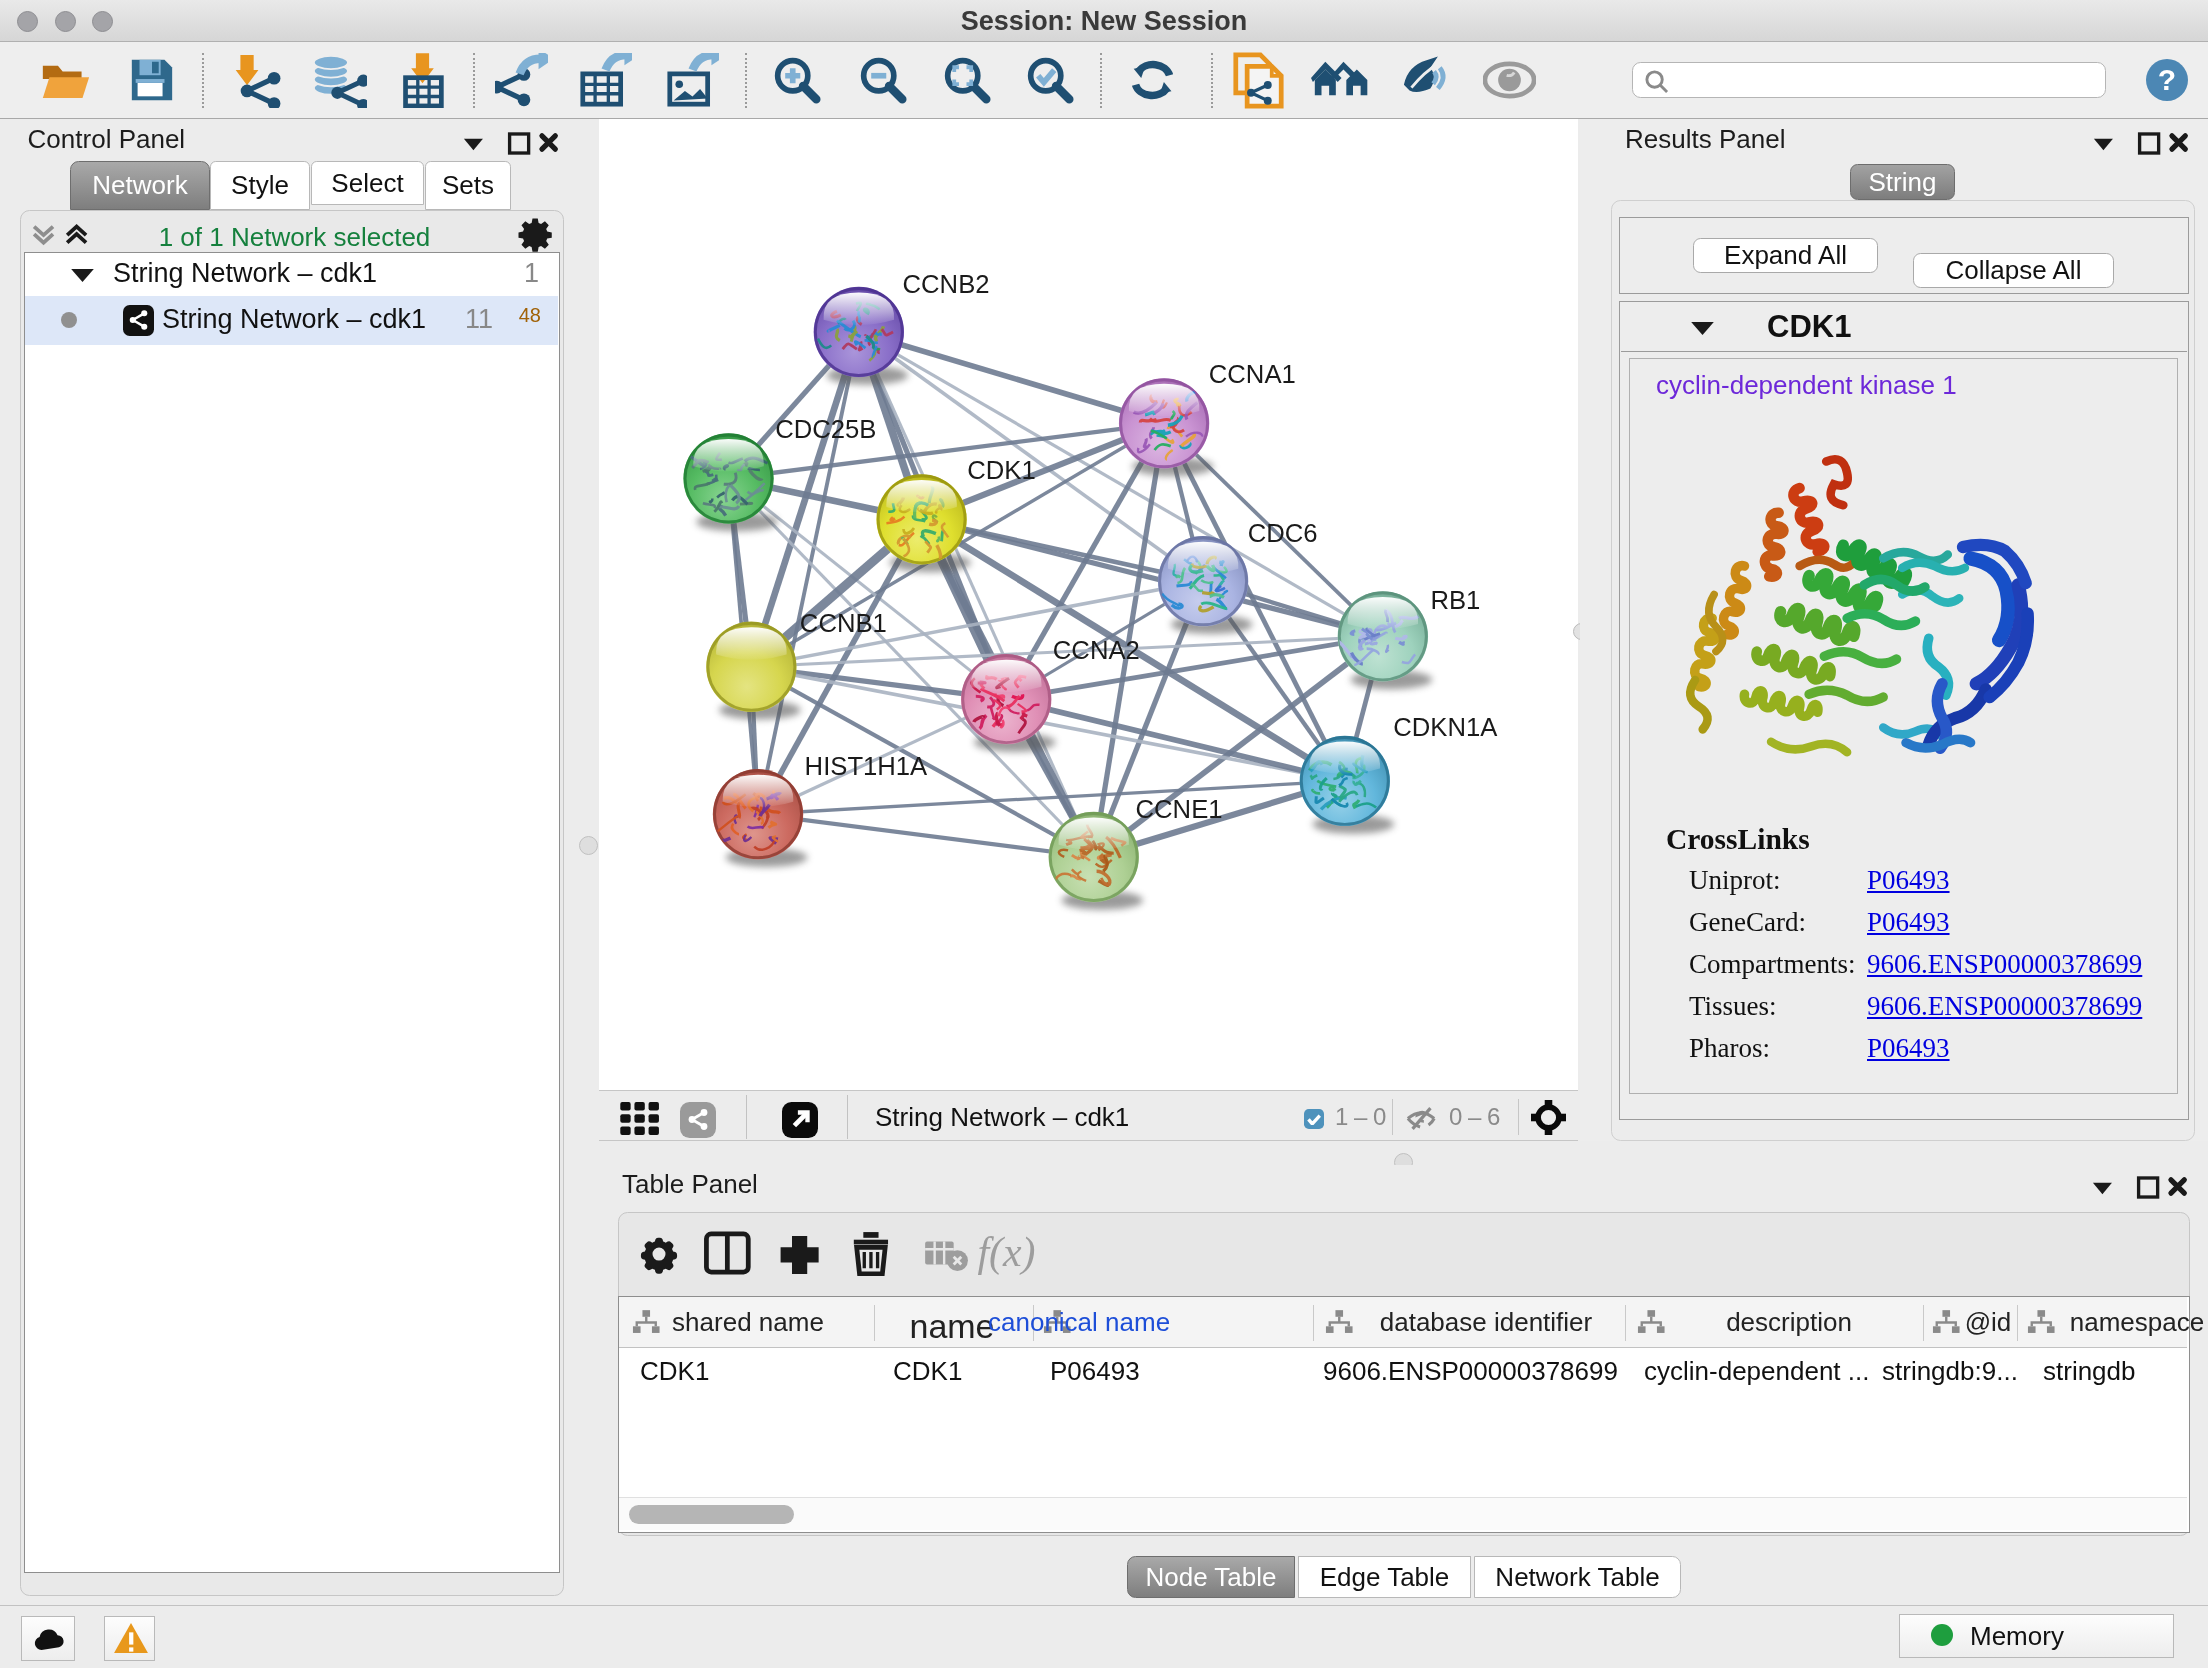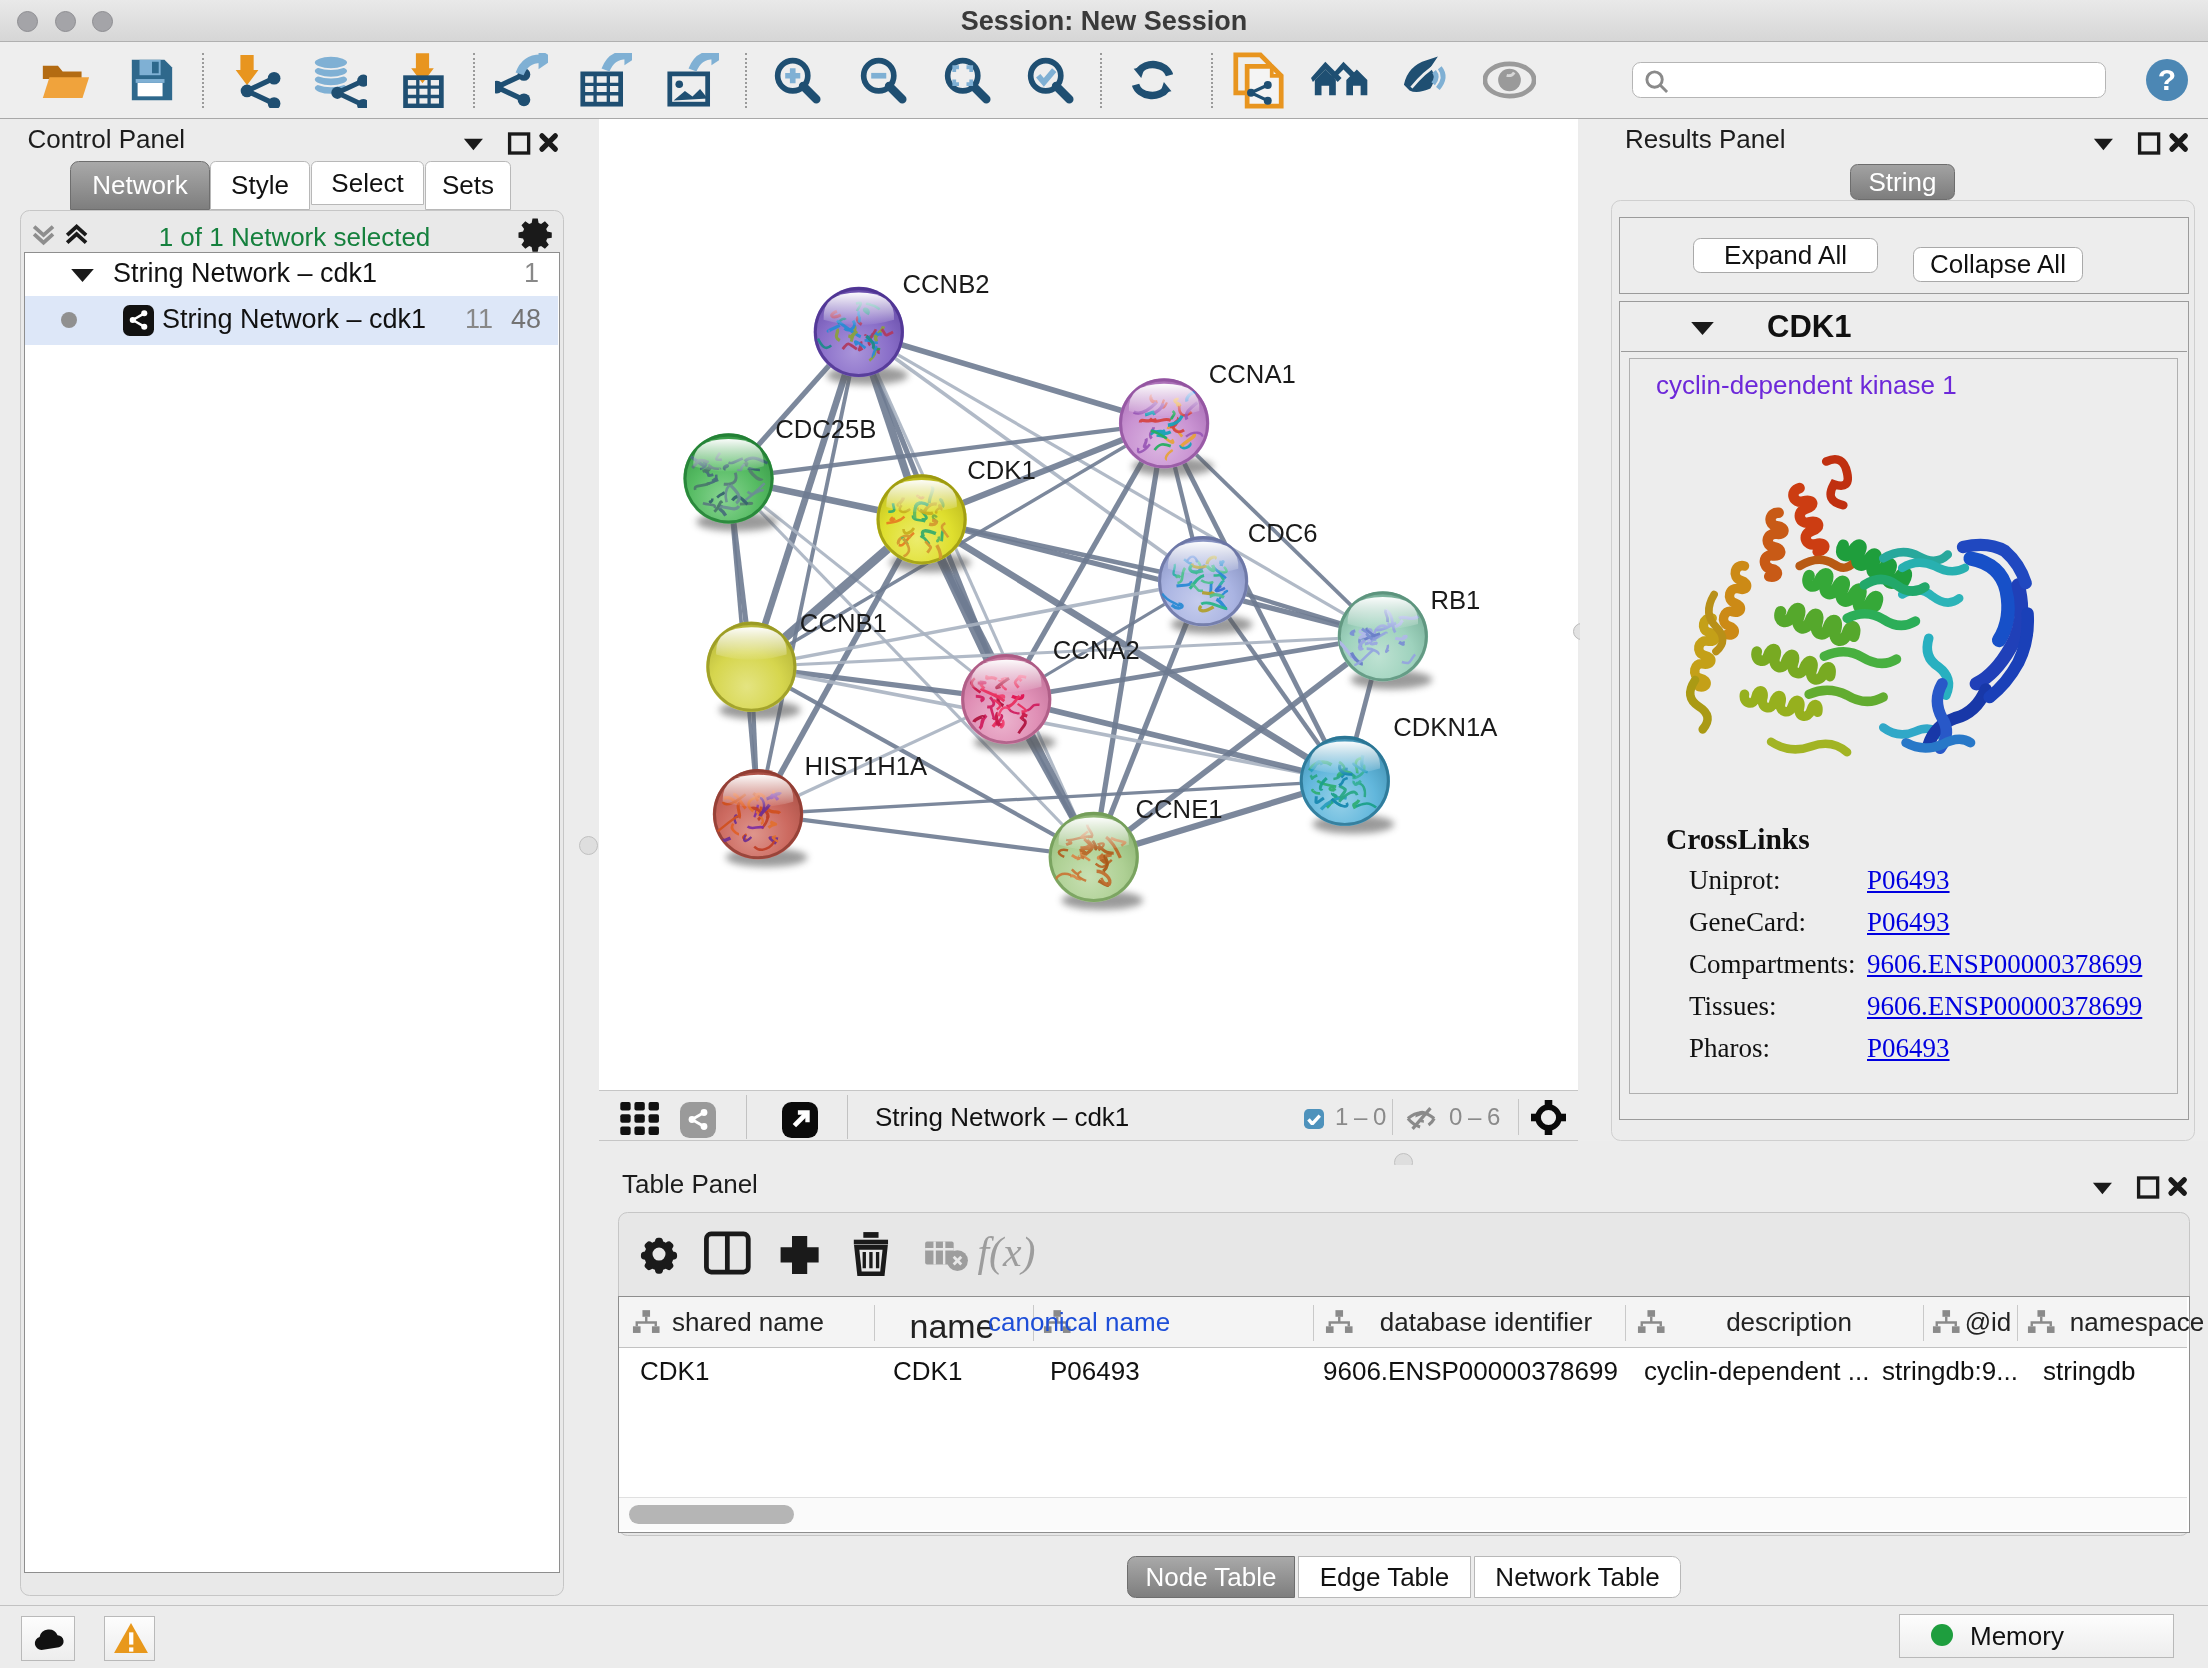--- a/index.html
+++ b/index.html
@@ -826,7 +826,7 @@
 
   <div class="sunken" style="left:39px;top:98px;width:570px;height:77px"></div>
   <div class="btn" style="left:113px;top:119px;width:185px;height:35px">Expand All</div>
-  <div class="btn" style="left:333px;top:128px;width:170px;height:35px">Collapse All</div>
+  <div class="btn" style="left:333px;top:134px;width:201px;height:35px">Collapse All</div>
 
   <div class="sunken" style="left:39px;top:182px;width:570px;height:819px"></div>
   <div class="abs" style="left:41px;top:184px;width:566px;height:49px;border-bottom:1.9px solid #9b9b9b">

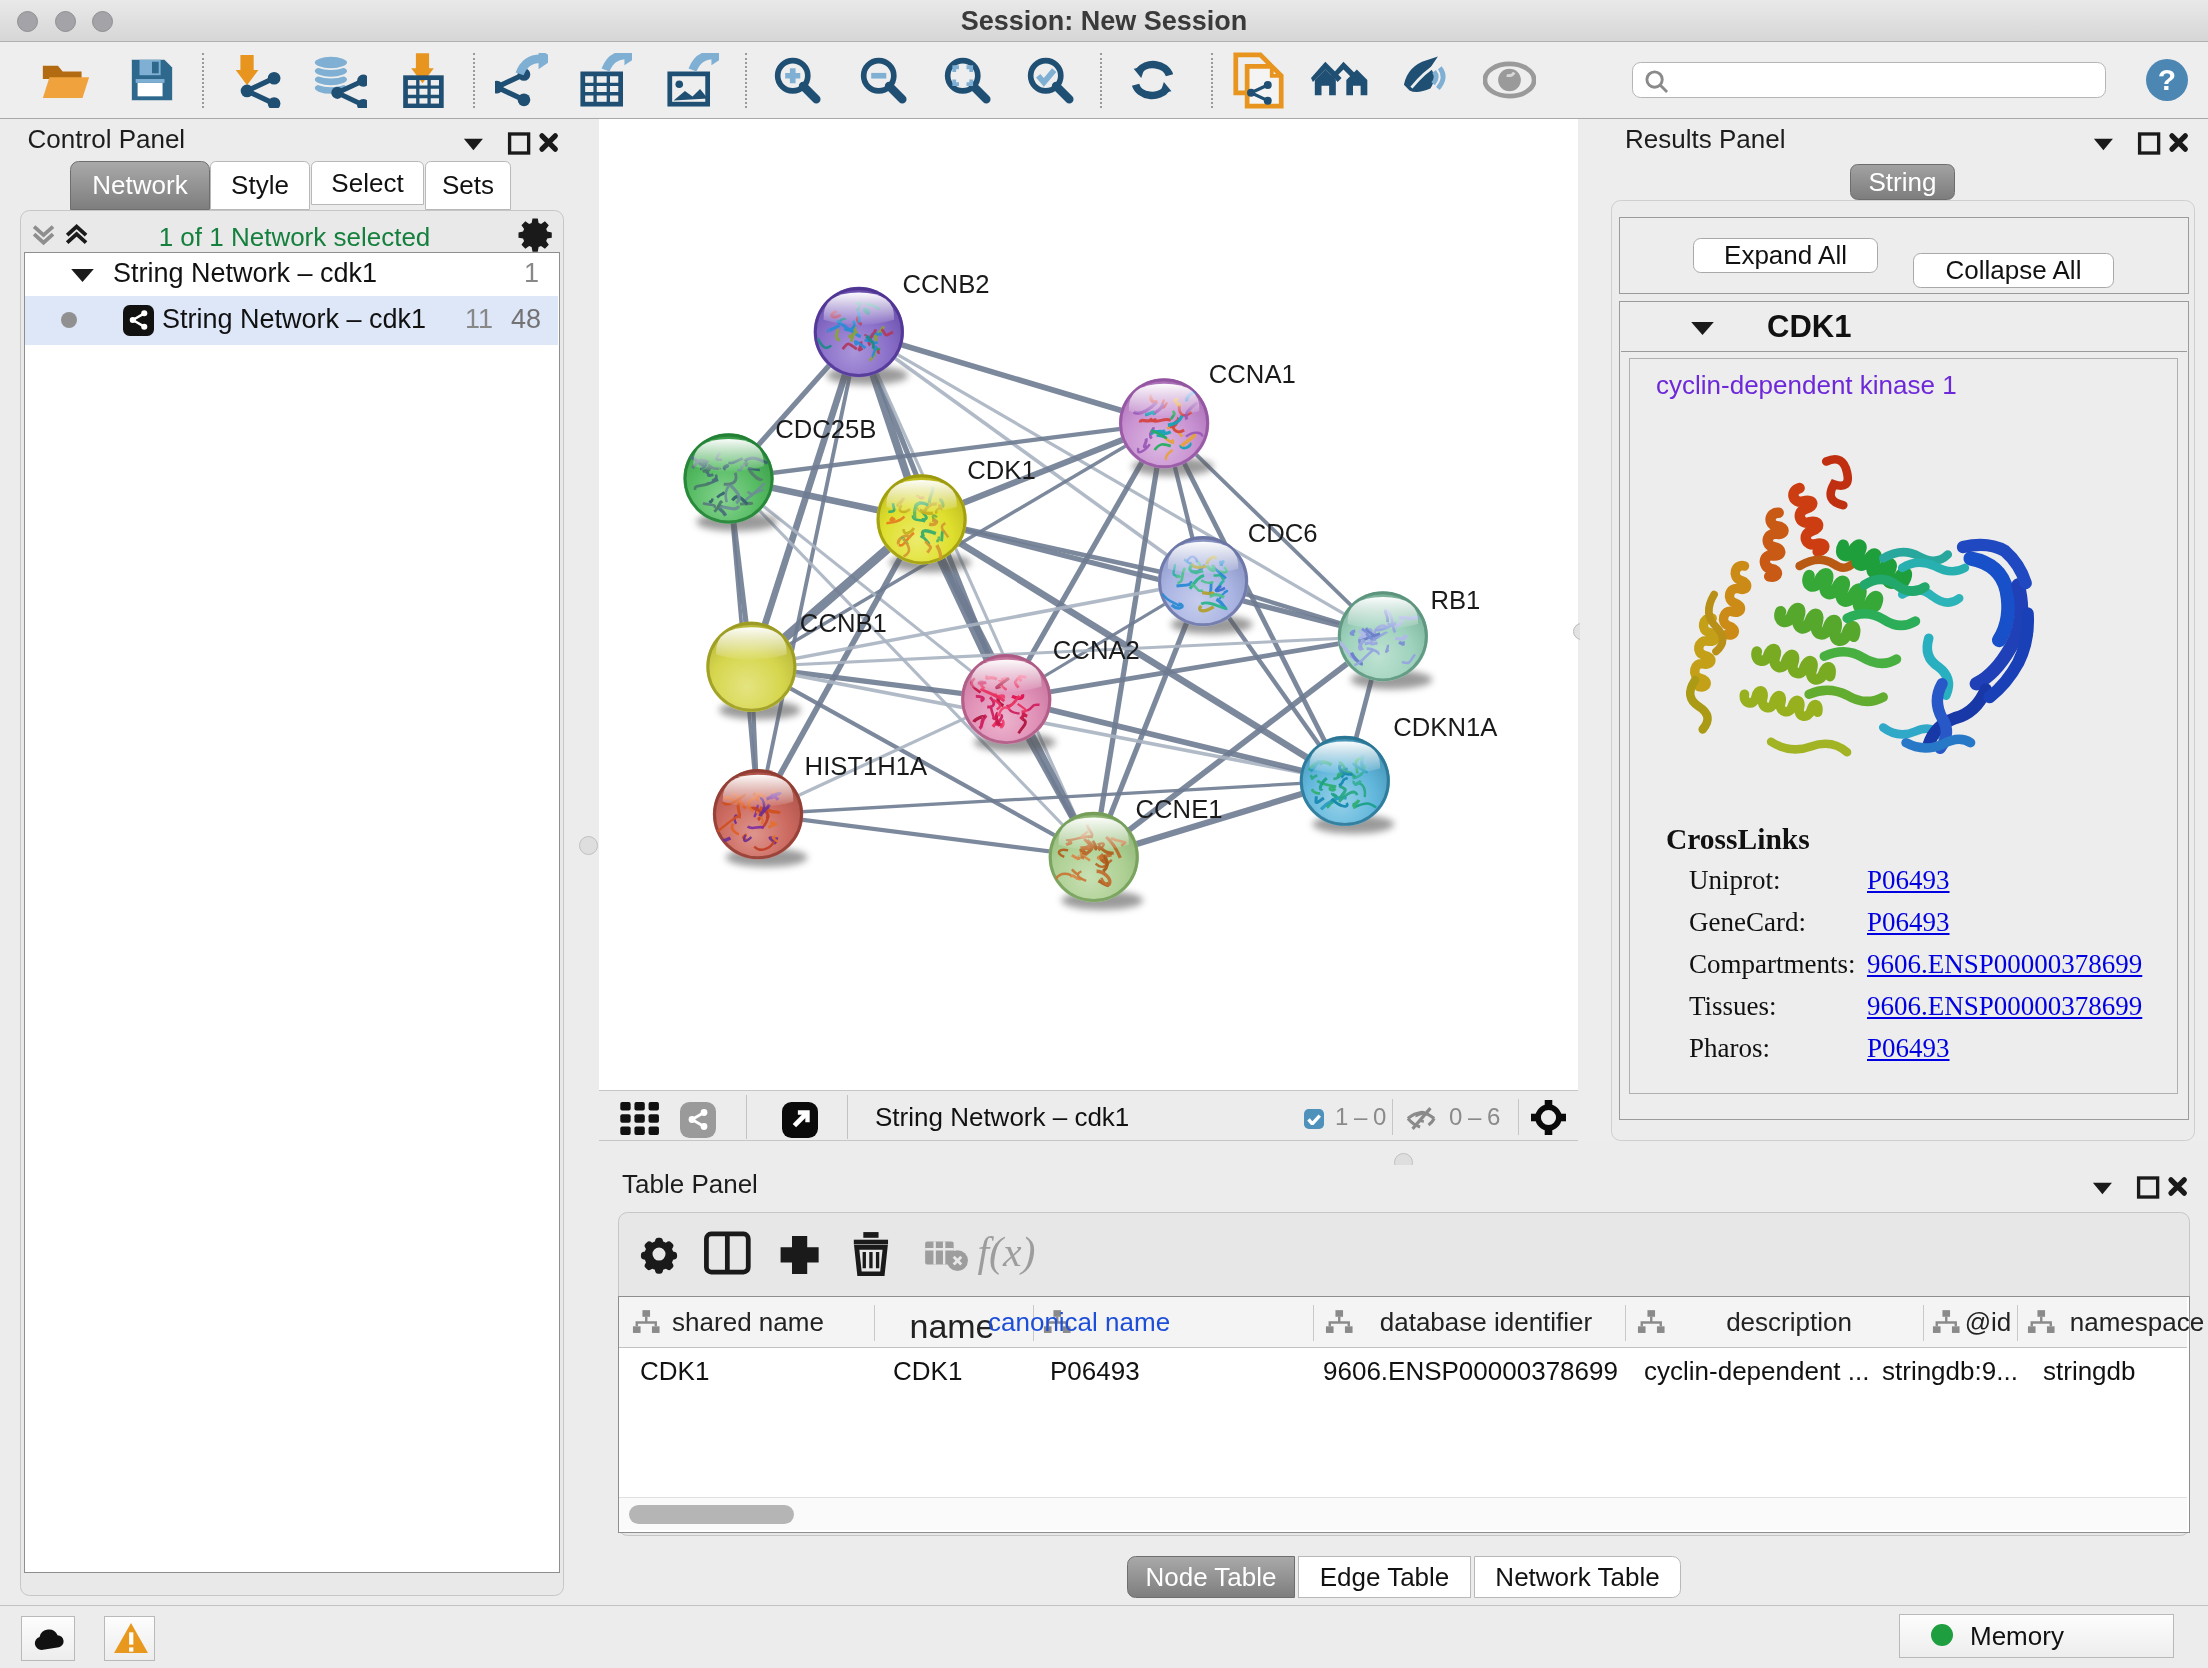--- a/index.html
+++ b/index.html
@@ -208,7 +208,7 @@
       </div>
       <div class="abs" style="left:137px;top:7.6px;font-size:27px;color:#111">String Network – cdk1</div>
       <div class="abs" style="left:0;top:7.6px;width:468px;text-align:right;font-size:27px;color:#888">11</div>
-      <div class="abs" style="left:0;top:7.6px;width:516px;text-align:right;font-size:27px;color:#737373">48</div>
+      <div class="abs" style="left:0;top:7.6px;width:516px;text-align:right;font-size:20px;color:#a16207">48</div>
     </div>
   </div>
 </div>

